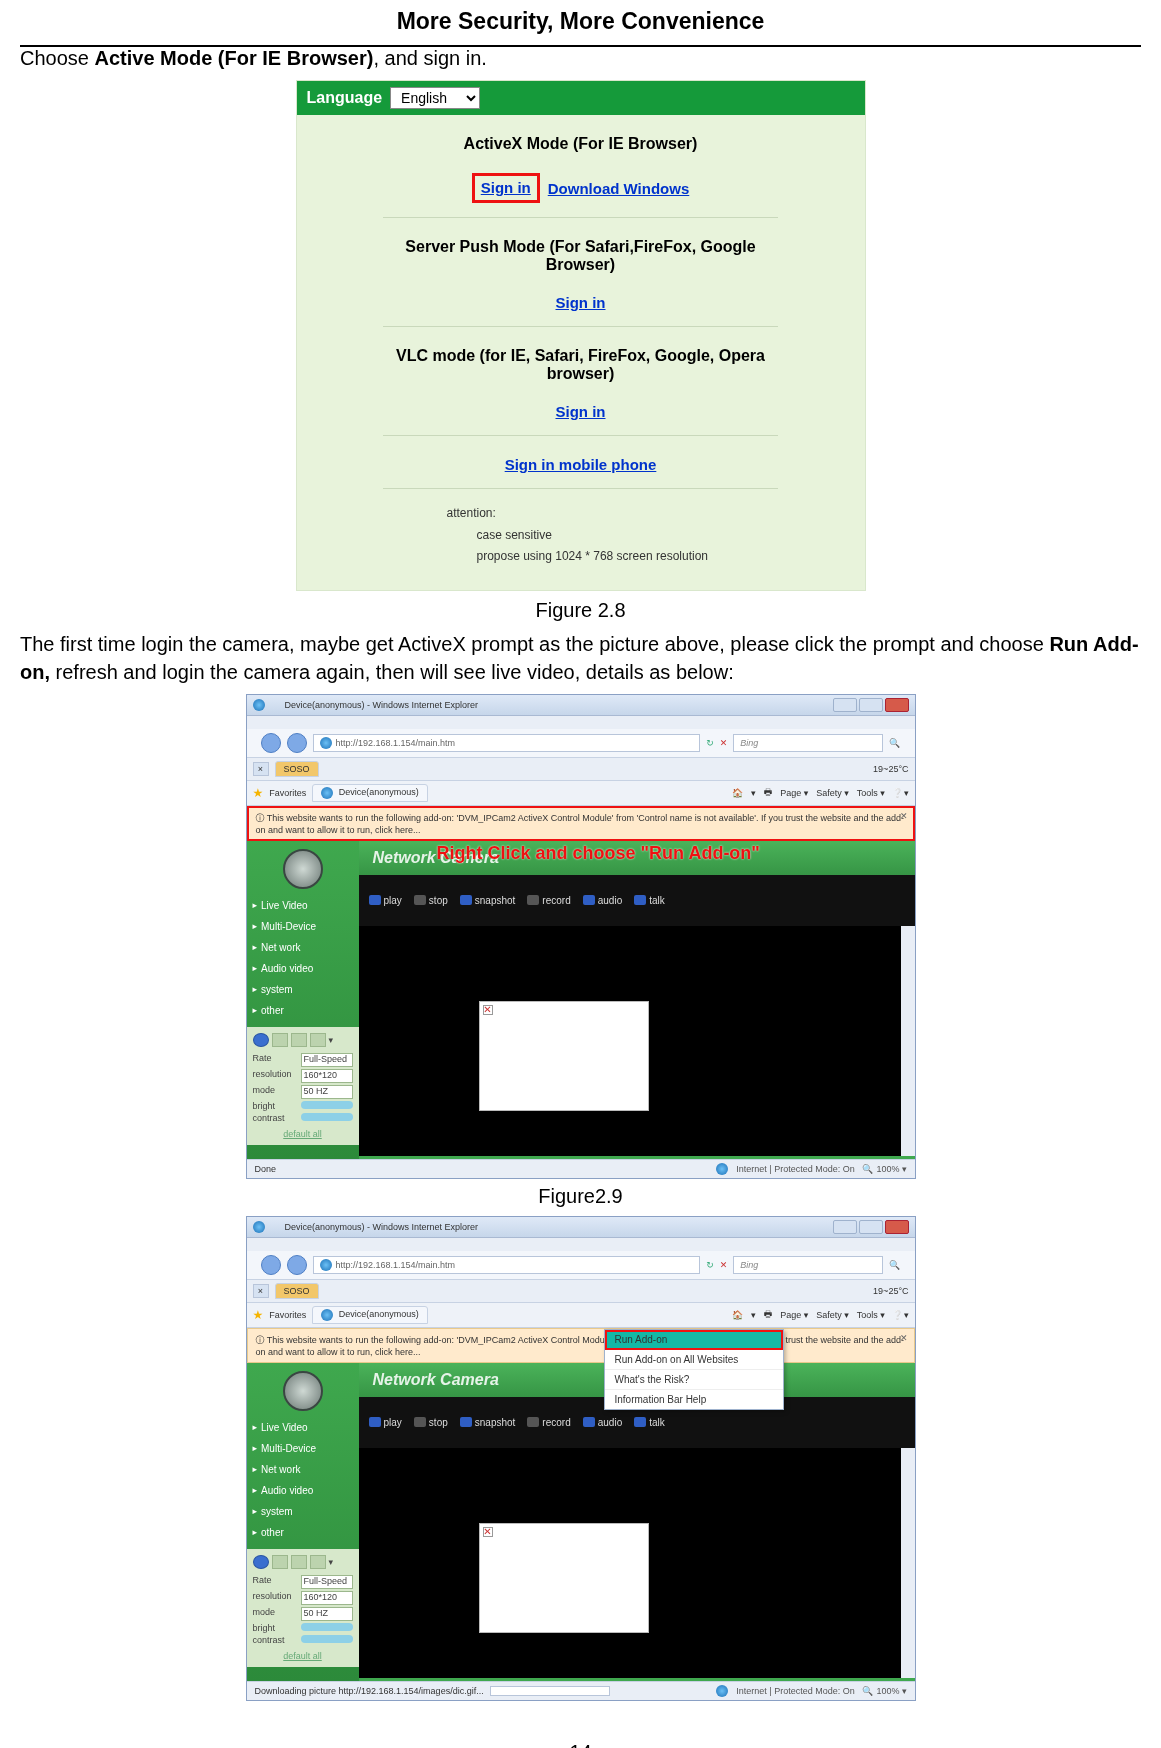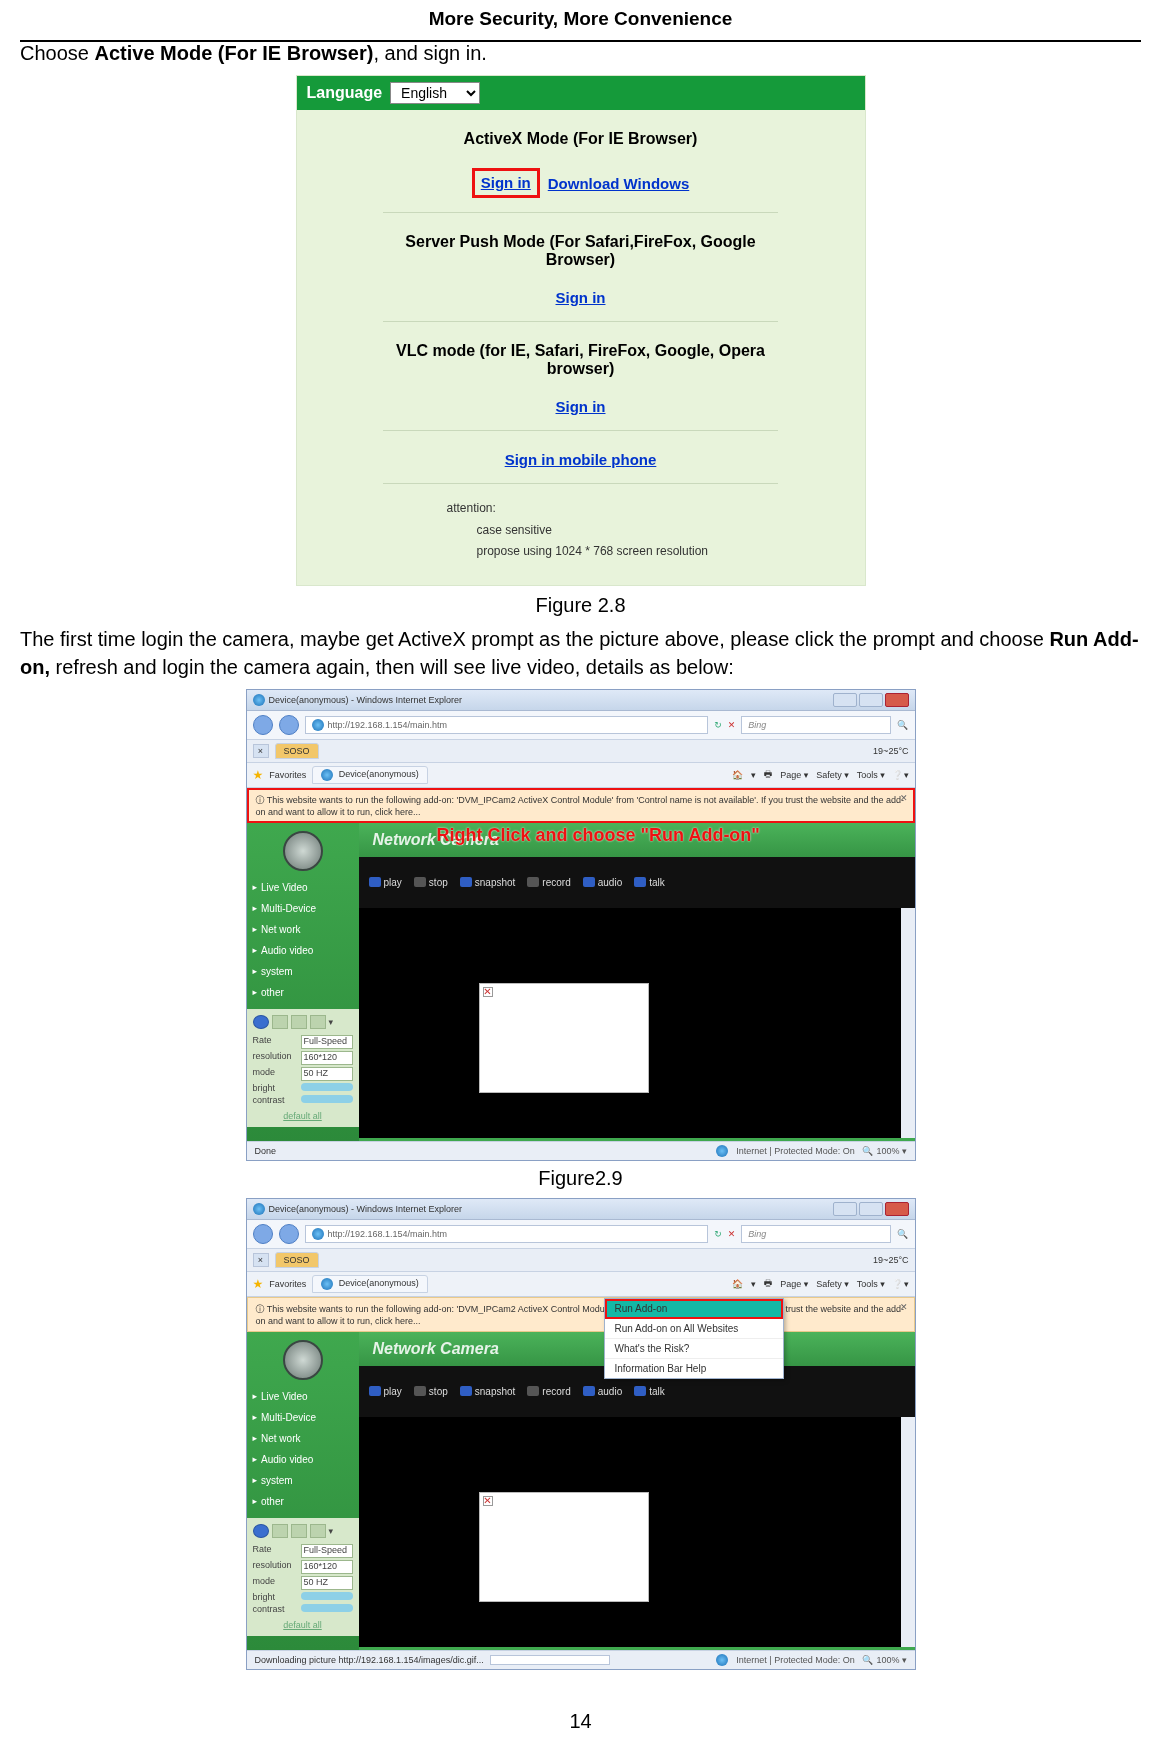--- a/index.html
+++ b/index.html
@@ -15,7 +15,7 @@
     .header-title {
       text-align: center;
       font-weight: bold;
-      font-size: 19px;
+      font-size: 23px;
       padding: 8px 0 10px;
       border-bottom: 2px solid #000;
     }

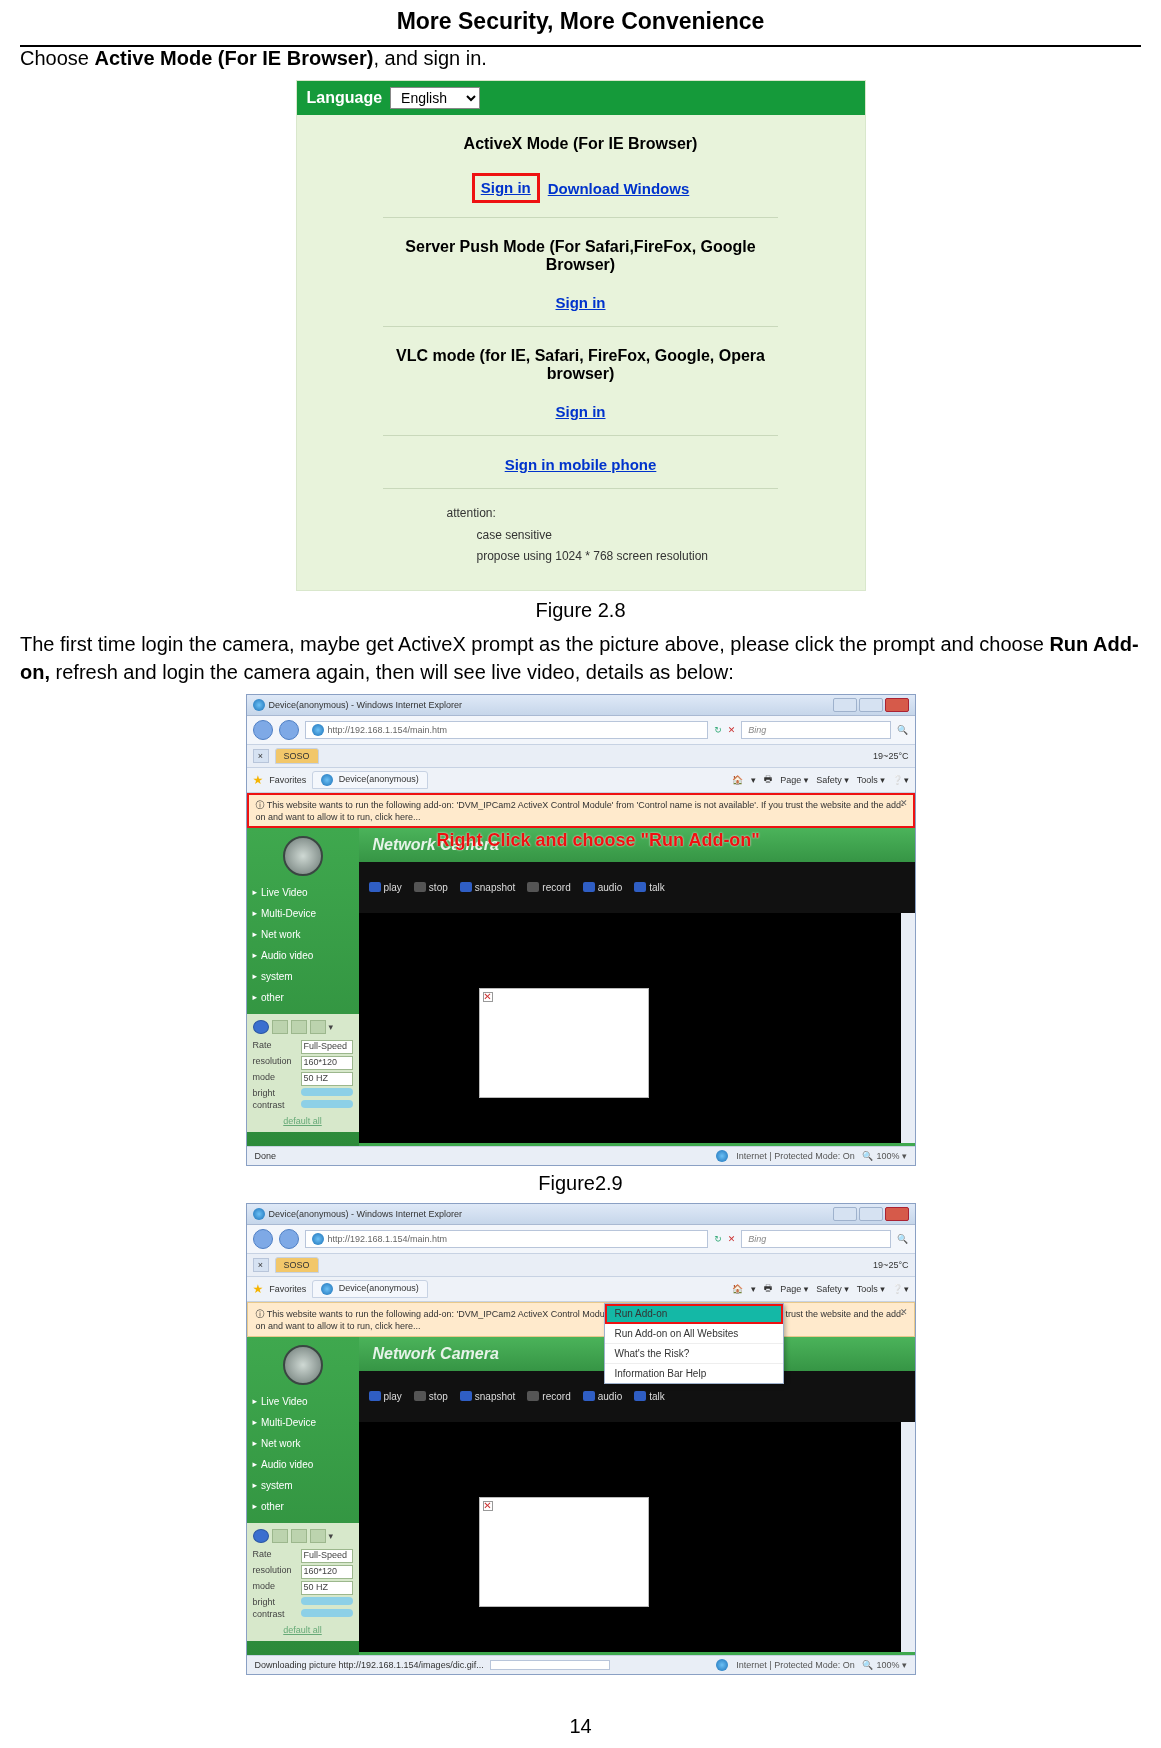--- a/index.html
+++ b/index.html
@@ -124,7 +124,7 @@
       padding: 3px 6px;
       border-bottom: 1px solid #a9b9d2;
     }
-    .ie-title-left { display: flex; align-items: center; gap: 4px; }
+    .ie-title-left { display: flex; align-items: center; gap: 20px; }
     .ie-icon-globe {
       width: 12px; height: 12px; border-radius: 50%;
       background: radial-gradient(#6cc0f5, #1a6fb6);

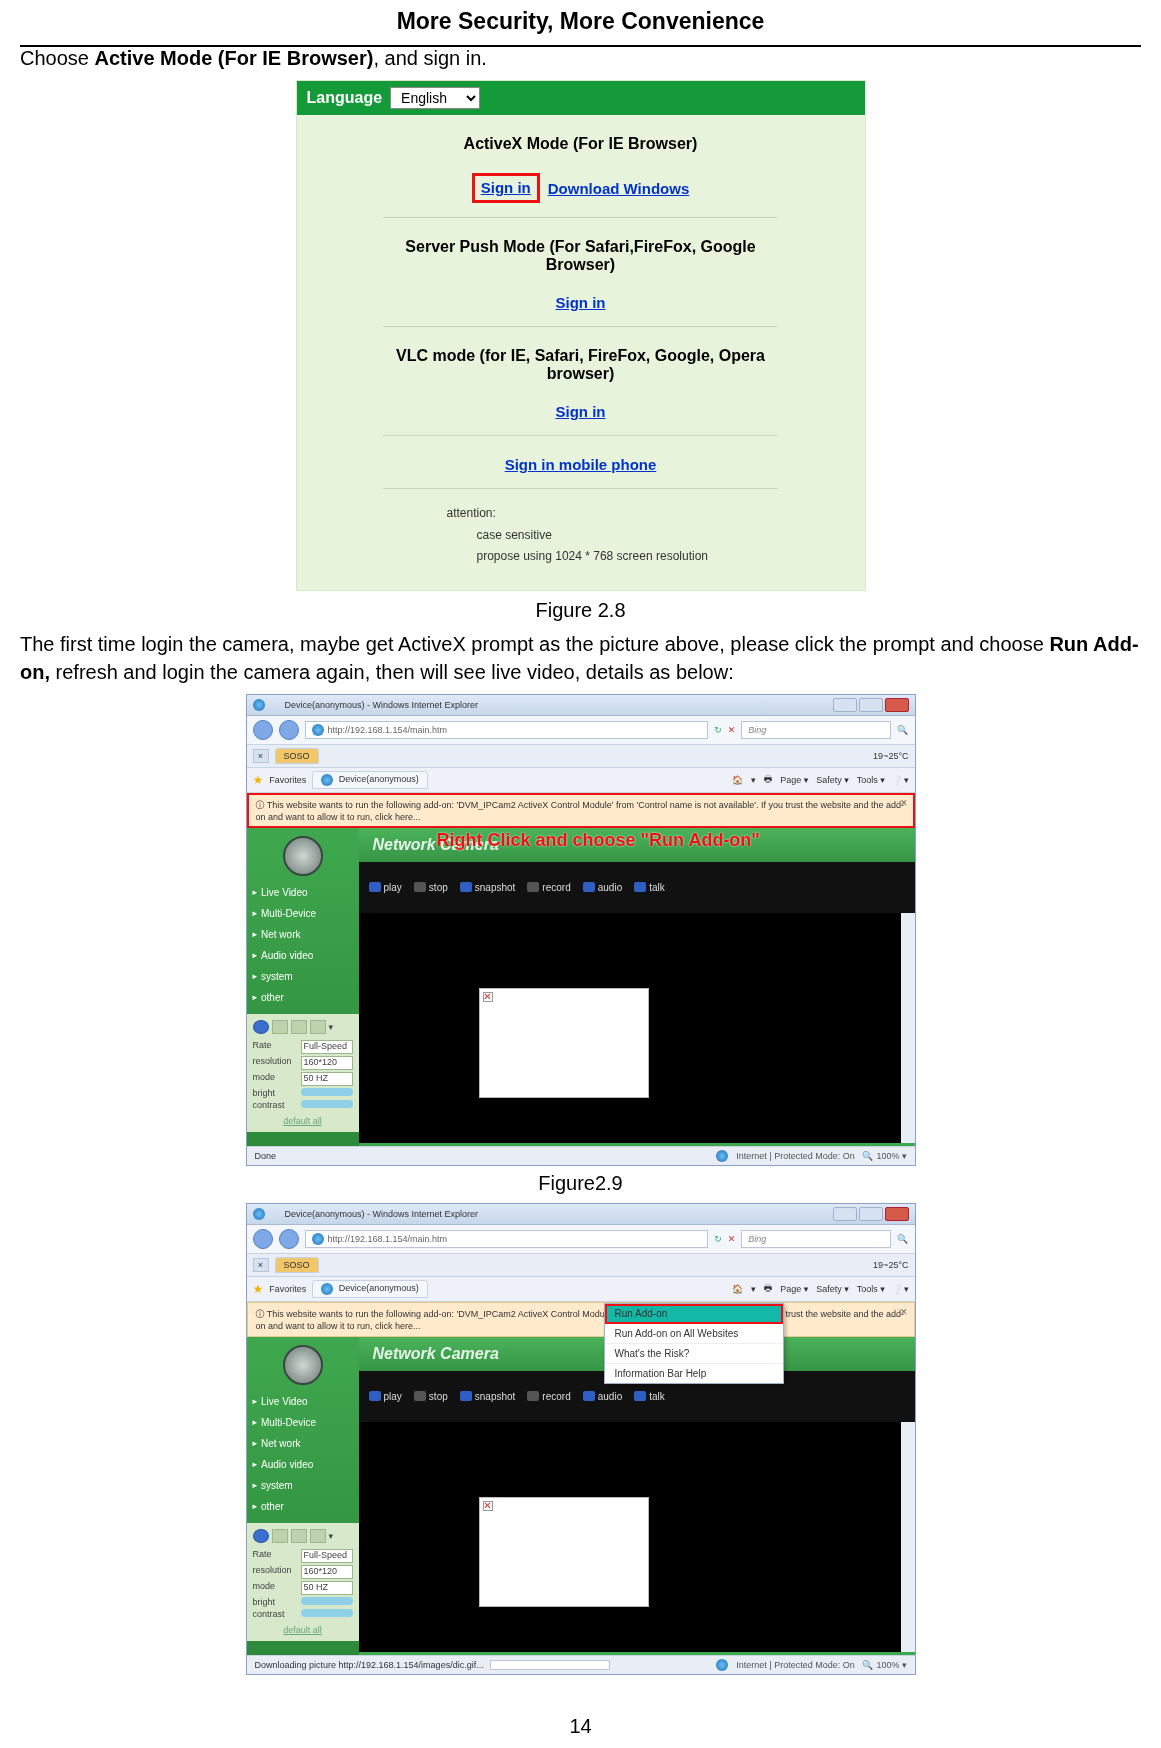--- a/index.html
+++ b/index.html
@@ -134,7 +134,7 @@
     .winbtn.close { background: #d65a4a; border-color: #a23; }
     .ie-addr {
       display: flex; align-items: center; gap: 6px;
-      background: #f3f6fb; padding: 4px 6px; border-bottom: 1px solid #c7d2e3;
+      background: #f3f6fb; padding: 4px 14px; border-bottom: 1px solid #c7d2e3; margin-top: 13px;
     }
     .nav-arrow {
       width: 20px; height: 20px; border-radius: 50%;

